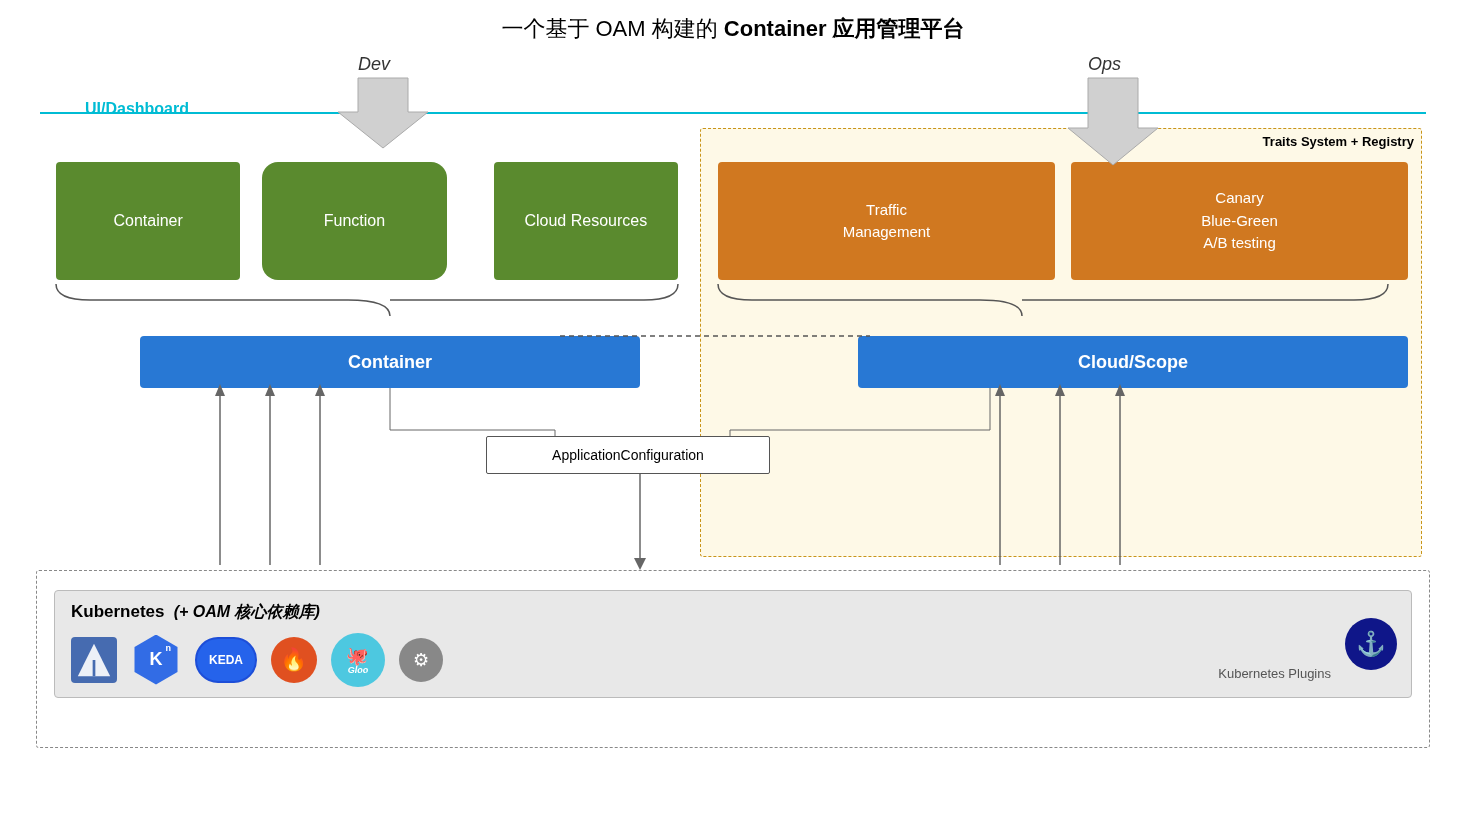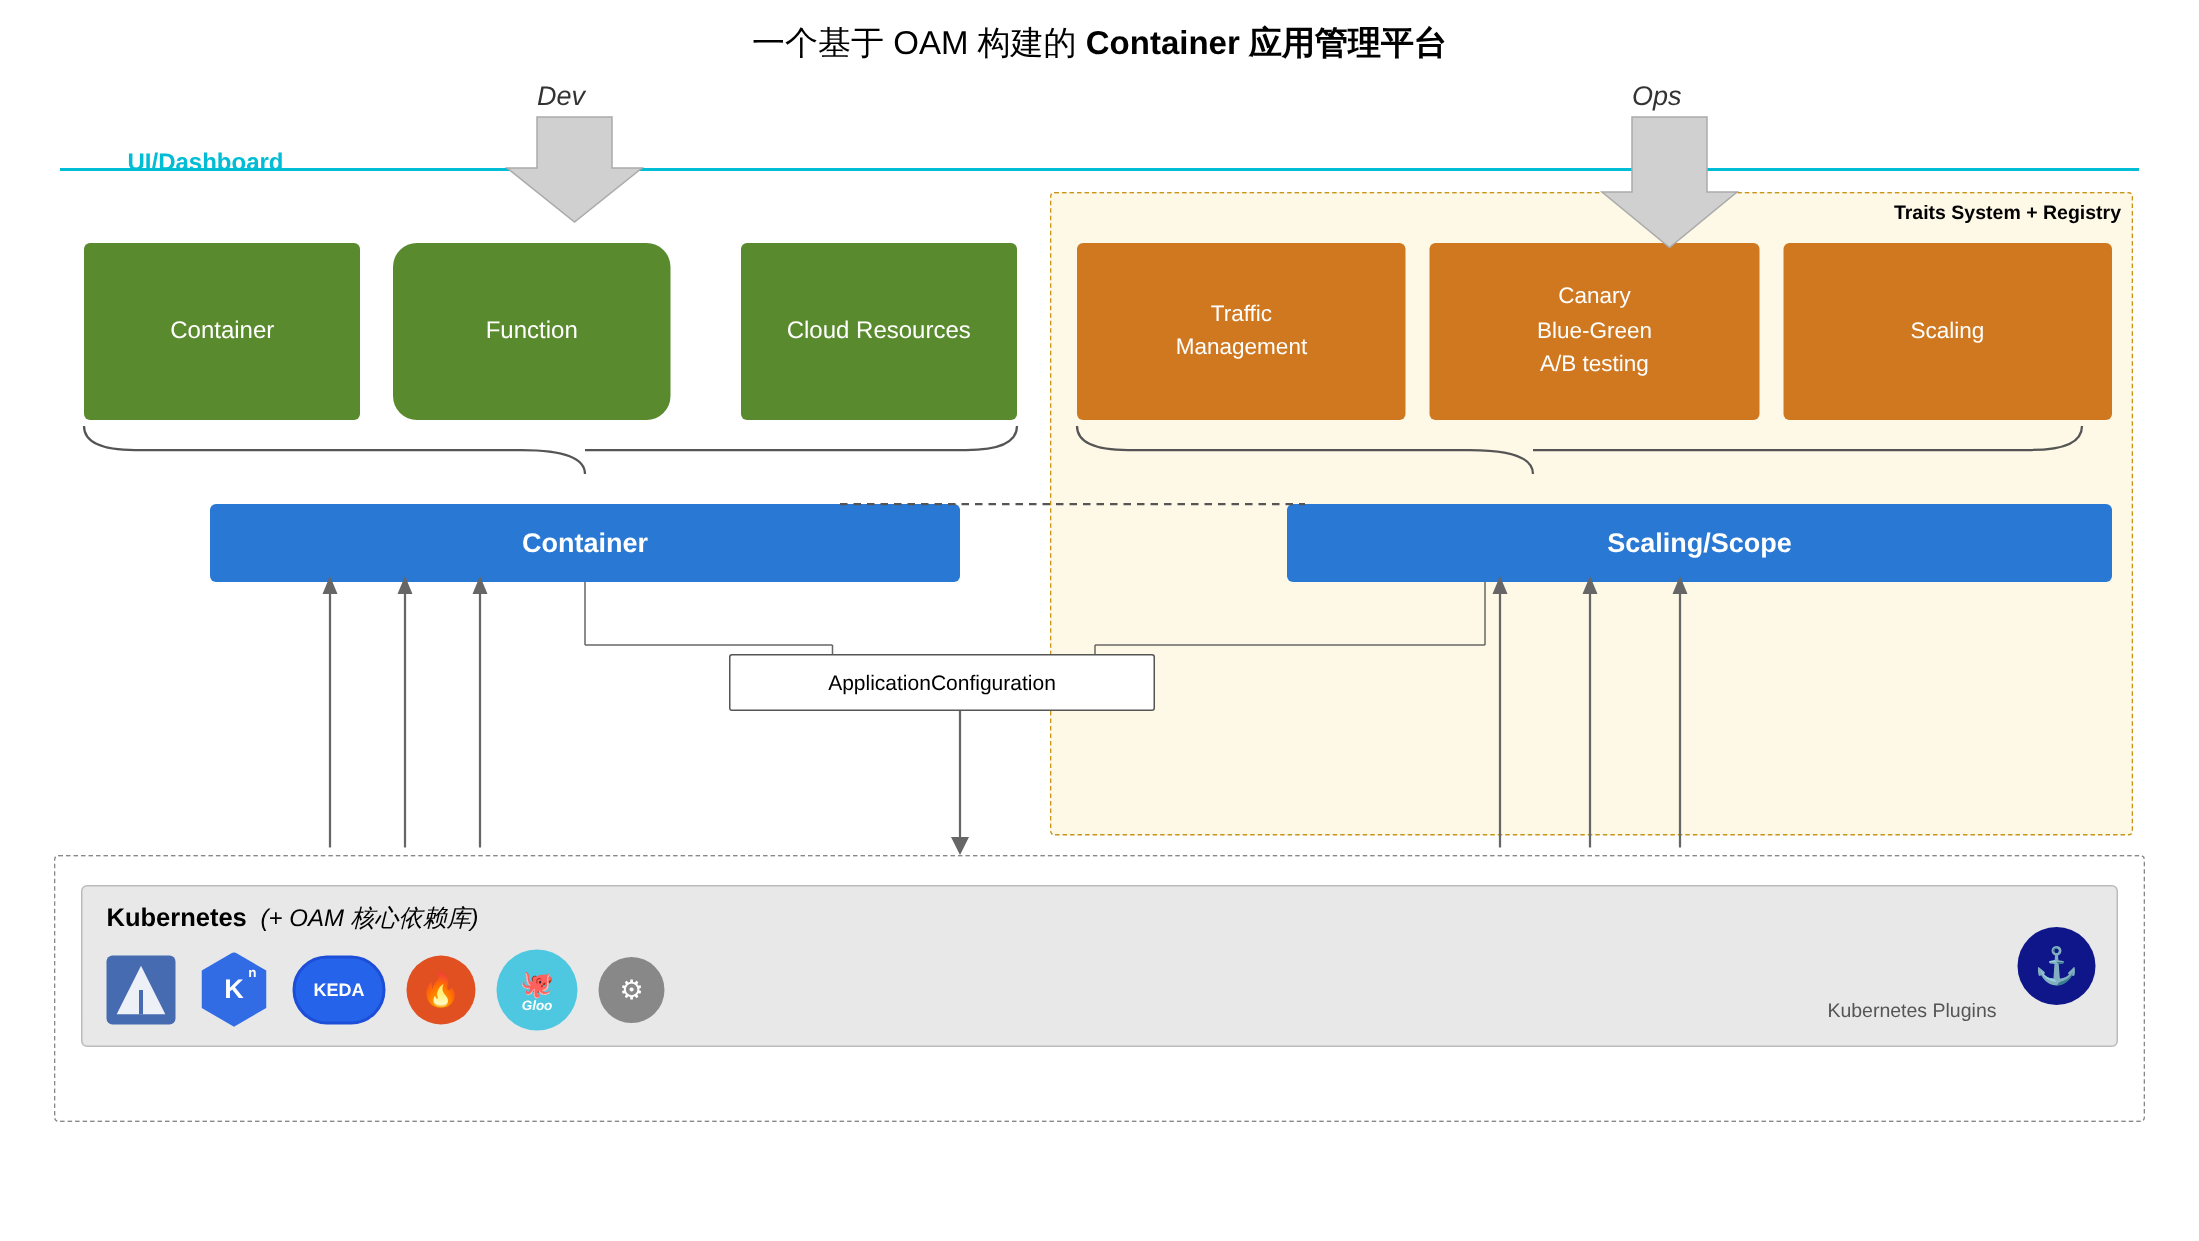--- a/index.html
+++ b/index.html
@@ -67,10 +67,6 @@
       <span>Canary
 Blue-Green
 A/B testing</span>
-    </div>
-    <div style="background:#d07820; color:white; border-radius:4px; height:118px; flex:1;
-                display:flex; align-items:center; justify-content:center; font-size:15px; text-align:center; white-space:pre-line; line-height:1.5;">
-      <span>Scaling</span>
     </div>
   </div>
 

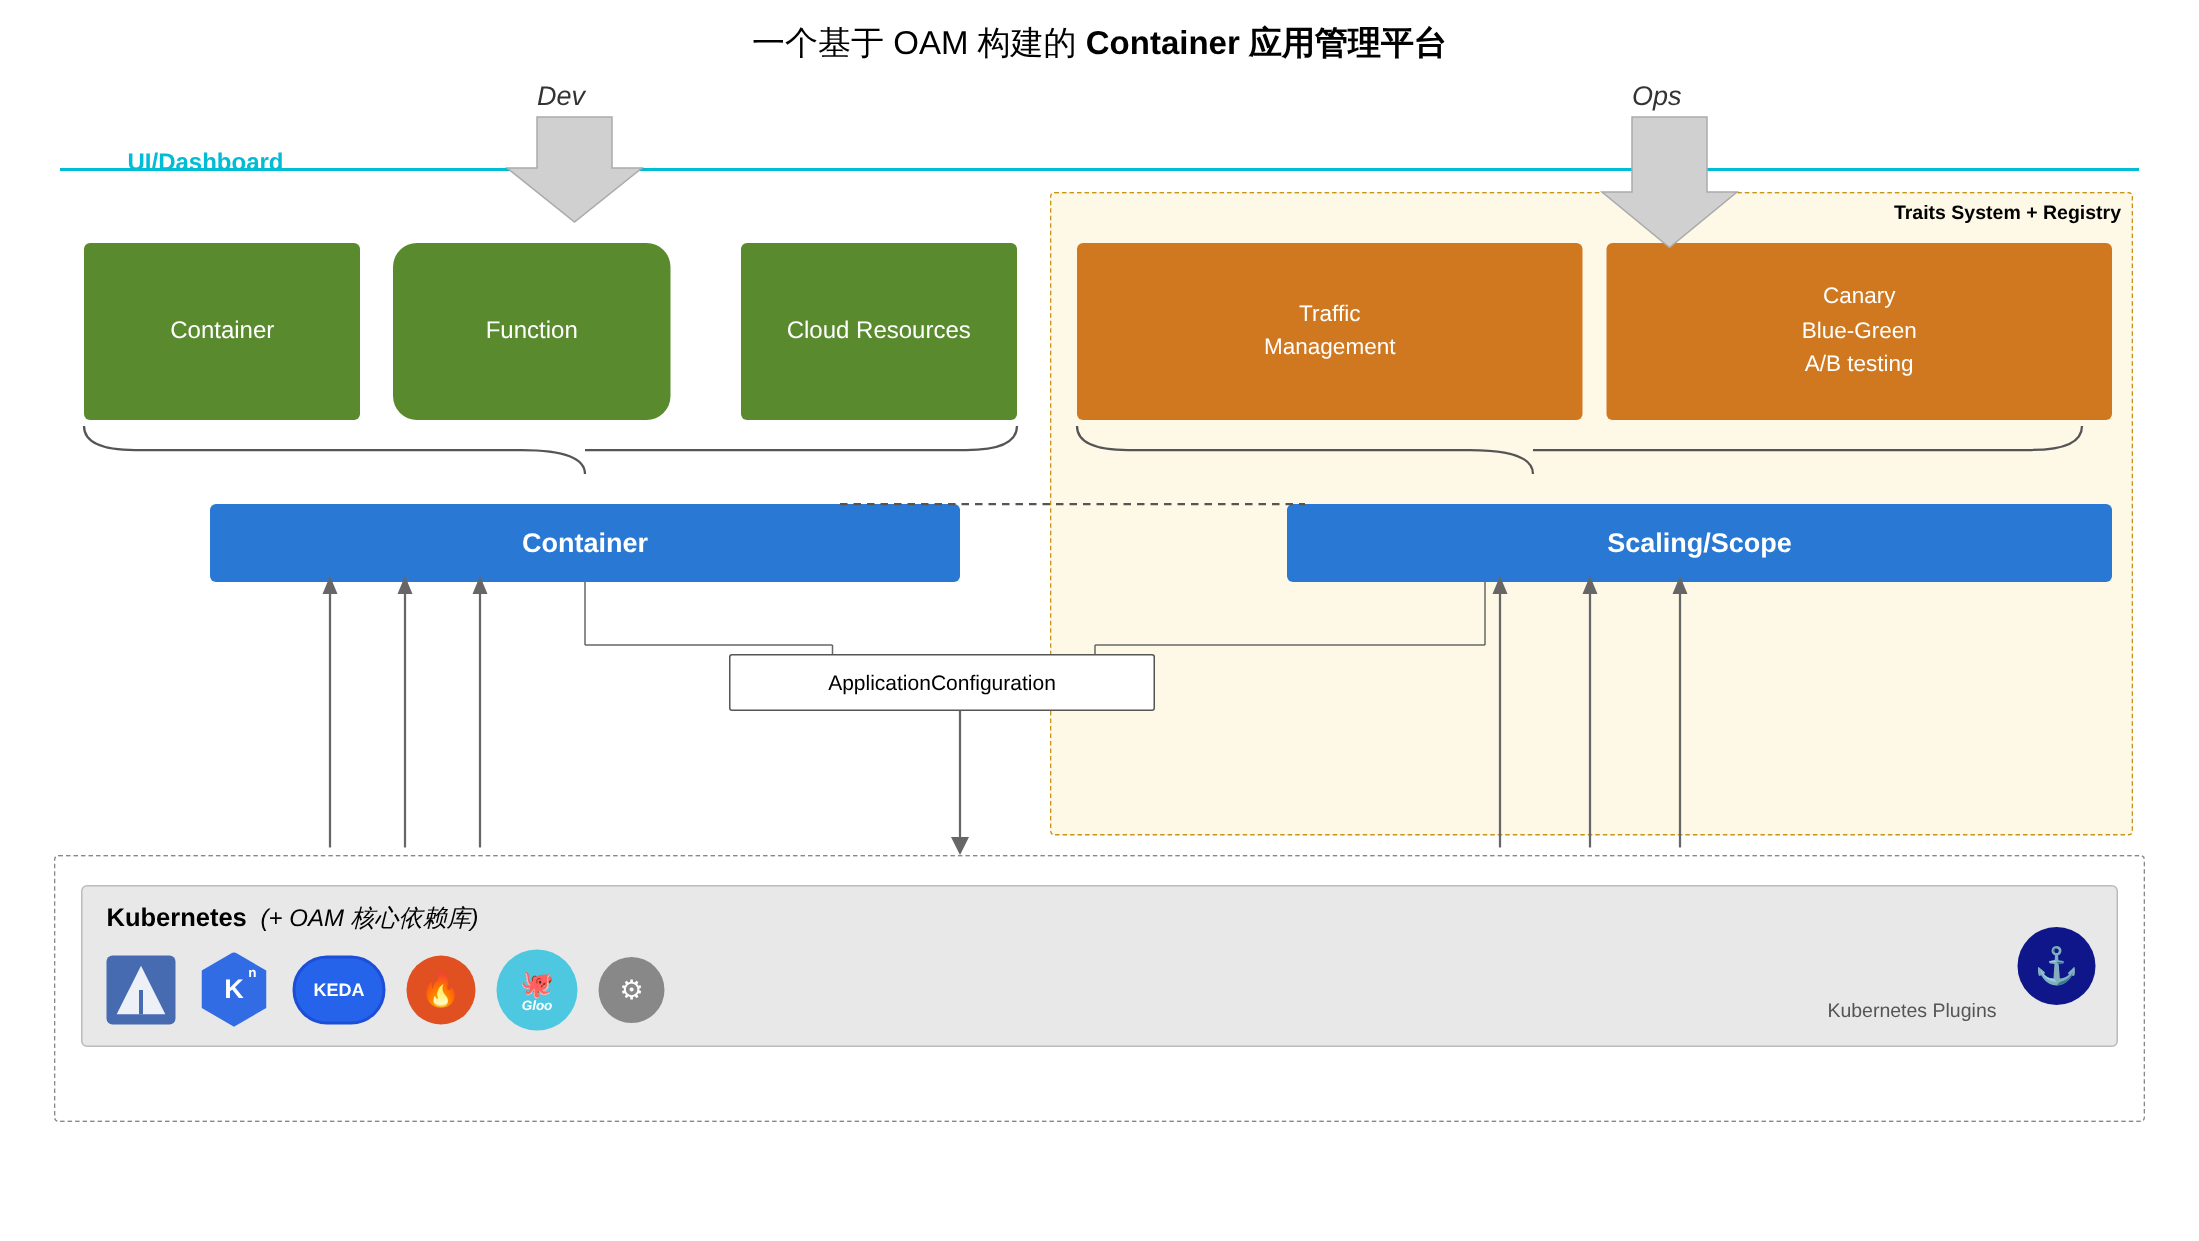--- a/index.html
+++ b/index.html
@@ -125,7 +125,7 @@
               background:#2878d4; border-radius:4px;
               display:flex; align-items:center; justify-content:center;
               color:white; font-size:18px; font-weight:600;">
-    <span>Scaling/Scope</span>
+    <span>Cloud/Scope</span>
   </div>
 
   <div style="position:absolute; top:436px; left:486px; width:284px; z-index:5;

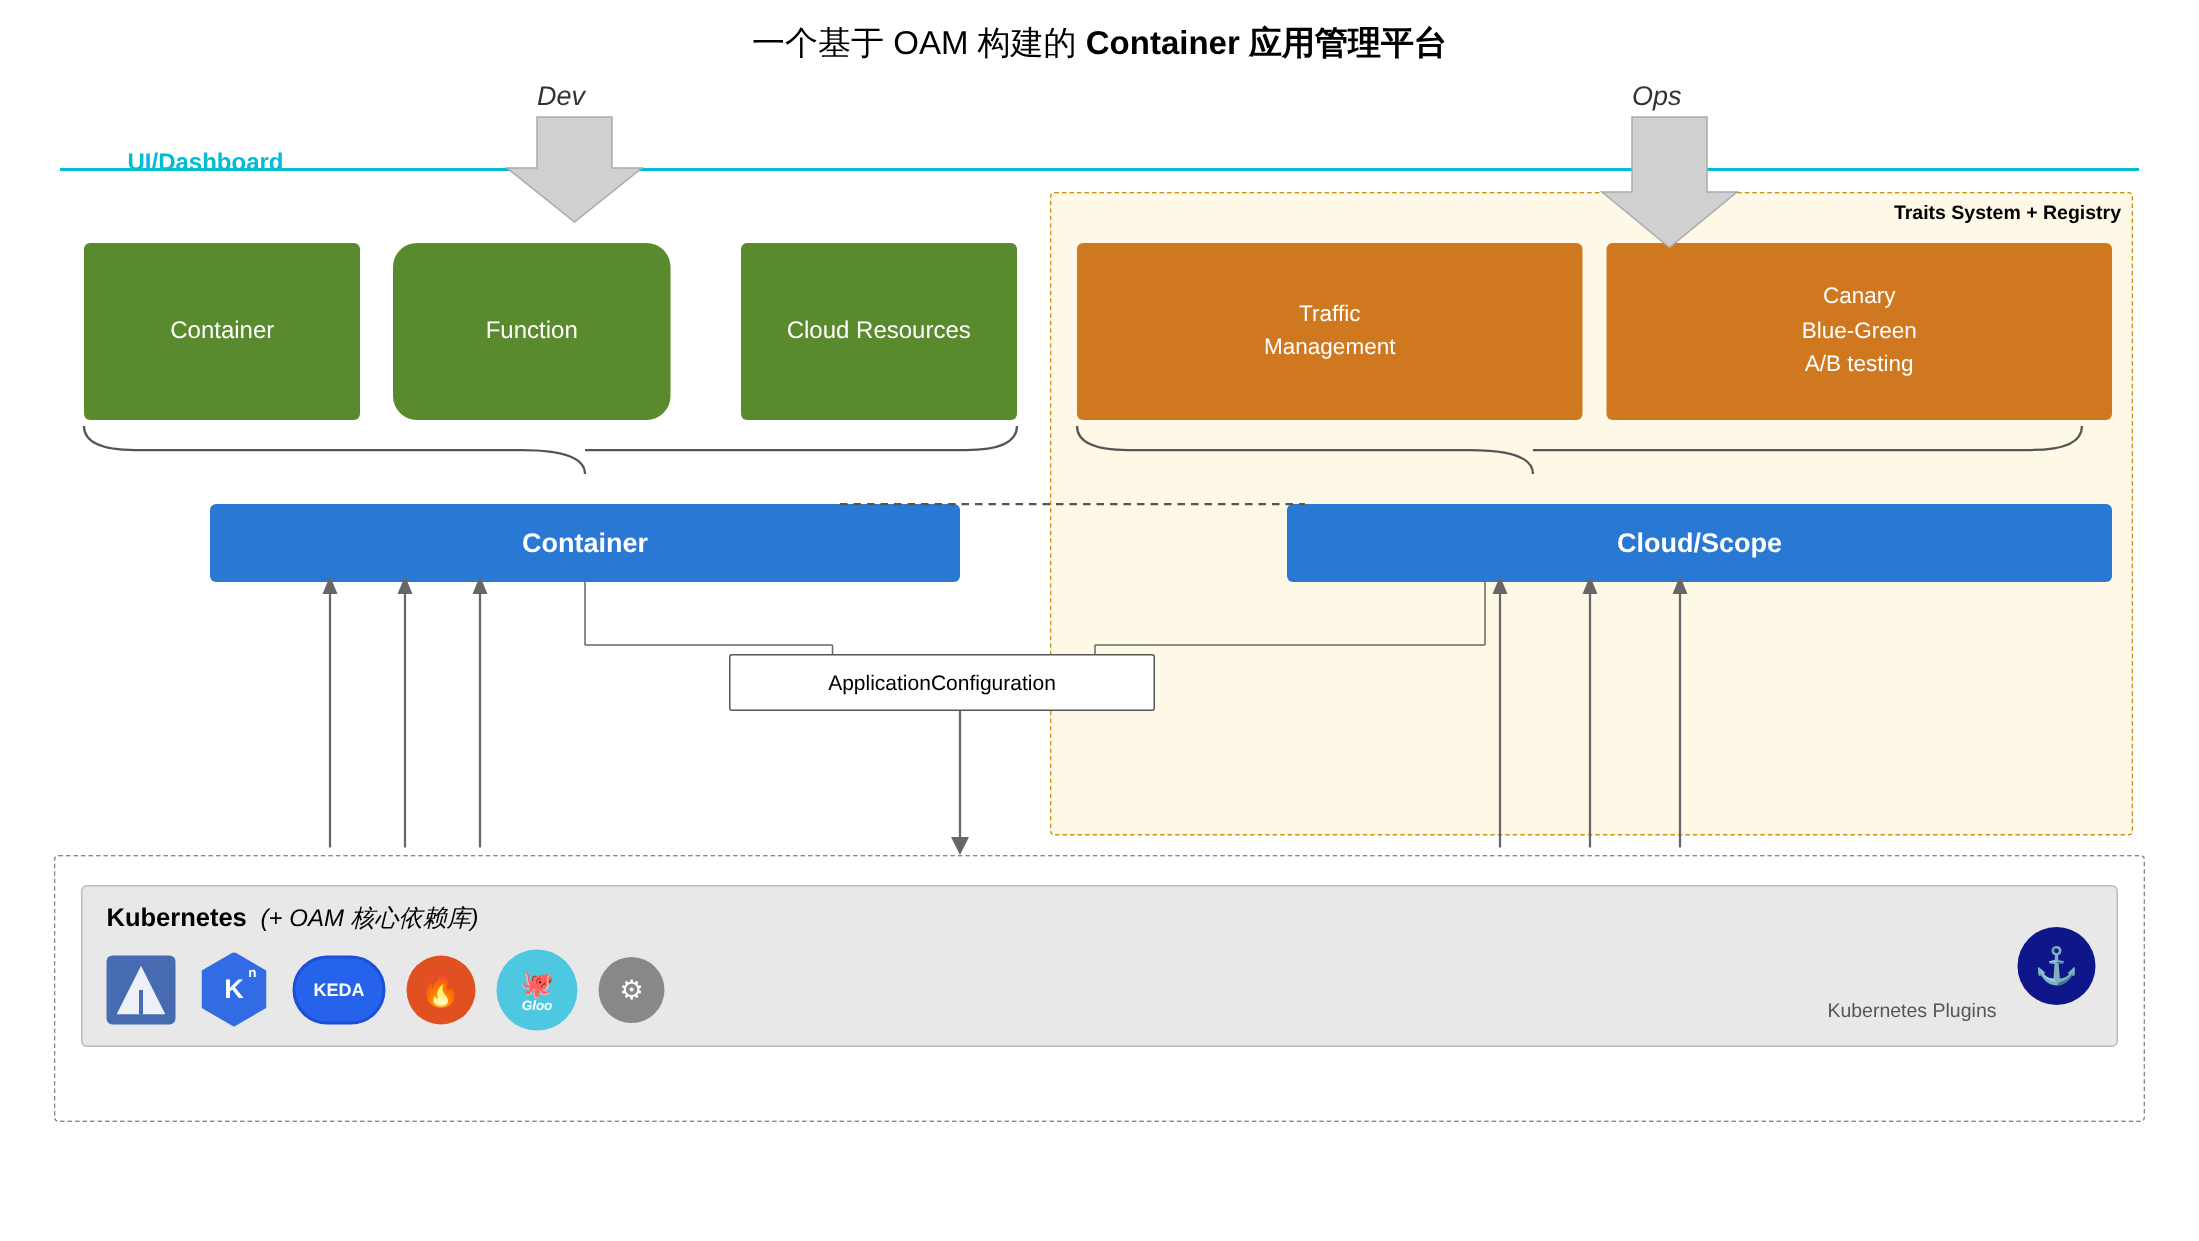--- a/index.html
+++ b/index.html
@@ -143,7 +143,7 @@
               display:flex; flex-direction:column; justify-content:center; padding:0 16px;">
     <div style="font-size:17px; margin-bottom:10px;">
       <strong>Kubernetes</strong>
-      <span style="font-style:italic; font-weight:normal; font-size:16px;">
+      <span style="font-style:italic; font-weight:bold; font-size:16px;">
         &nbsp;<span>(+ OAM 核心依赖库)</span>
       </span>
     </div>

